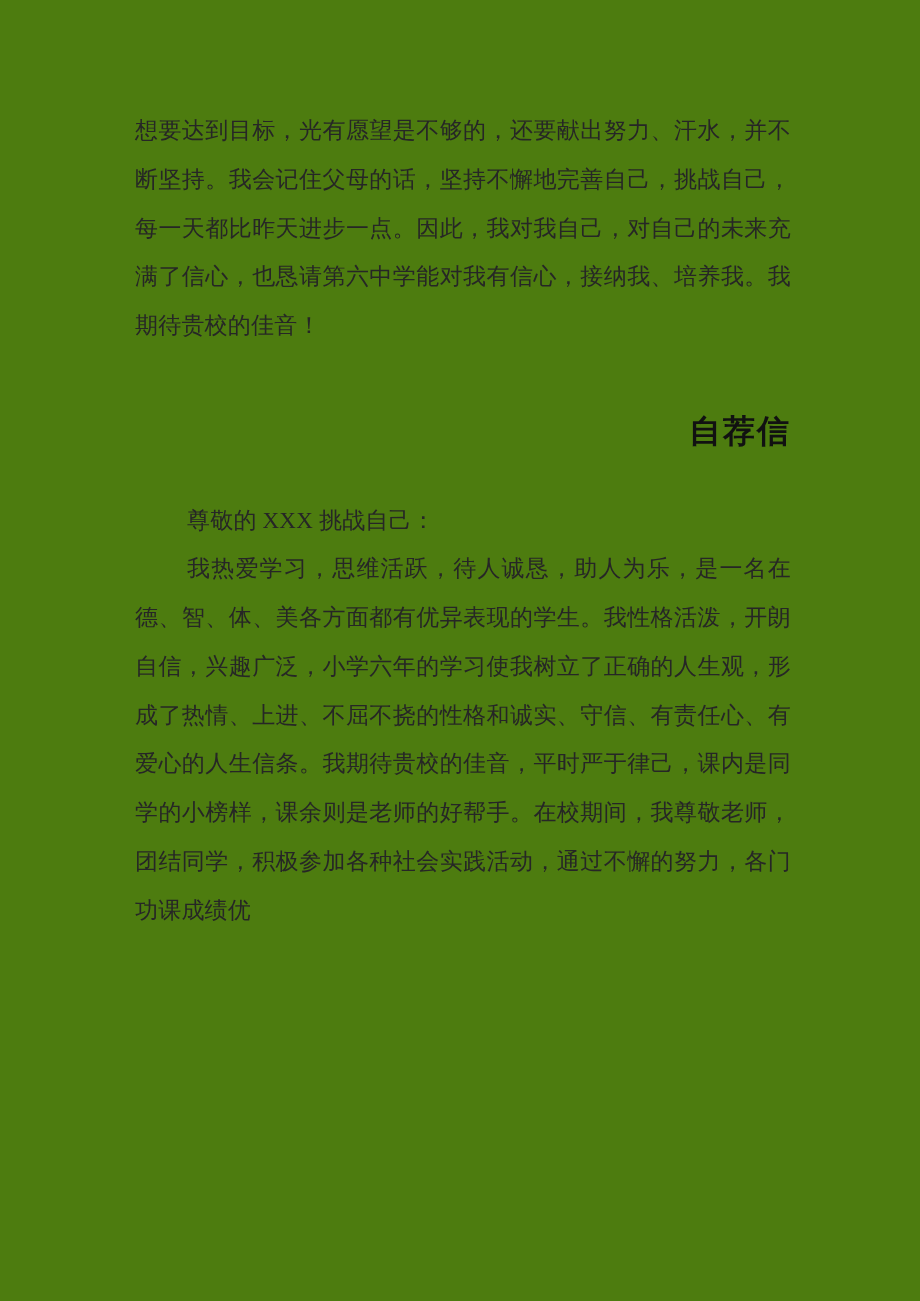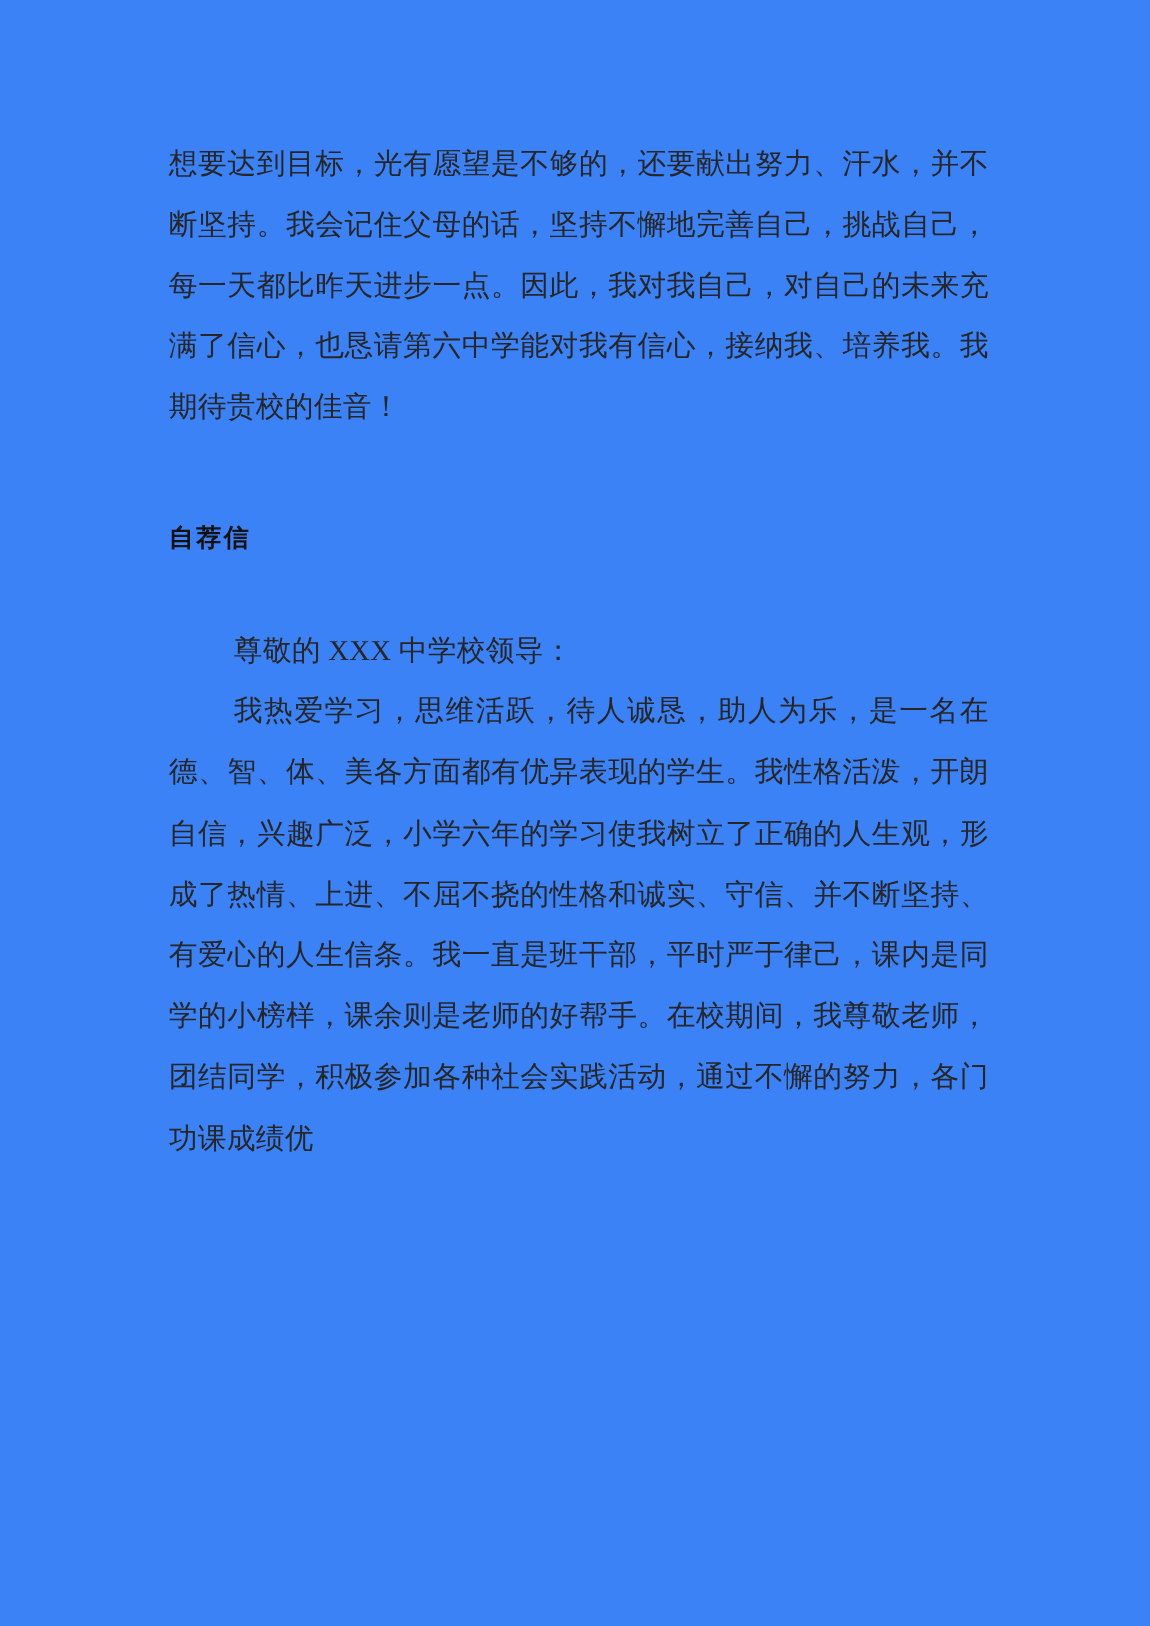--- a/index.html
+++ b/index.html
@@ -17,7 +17,7 @@
     position: relative;
     width: 920px;
     height: 1301px;
-    background: #3b82f6;
+    background: #4d7c0f;
     overflow: hidden;
   }
   .content {

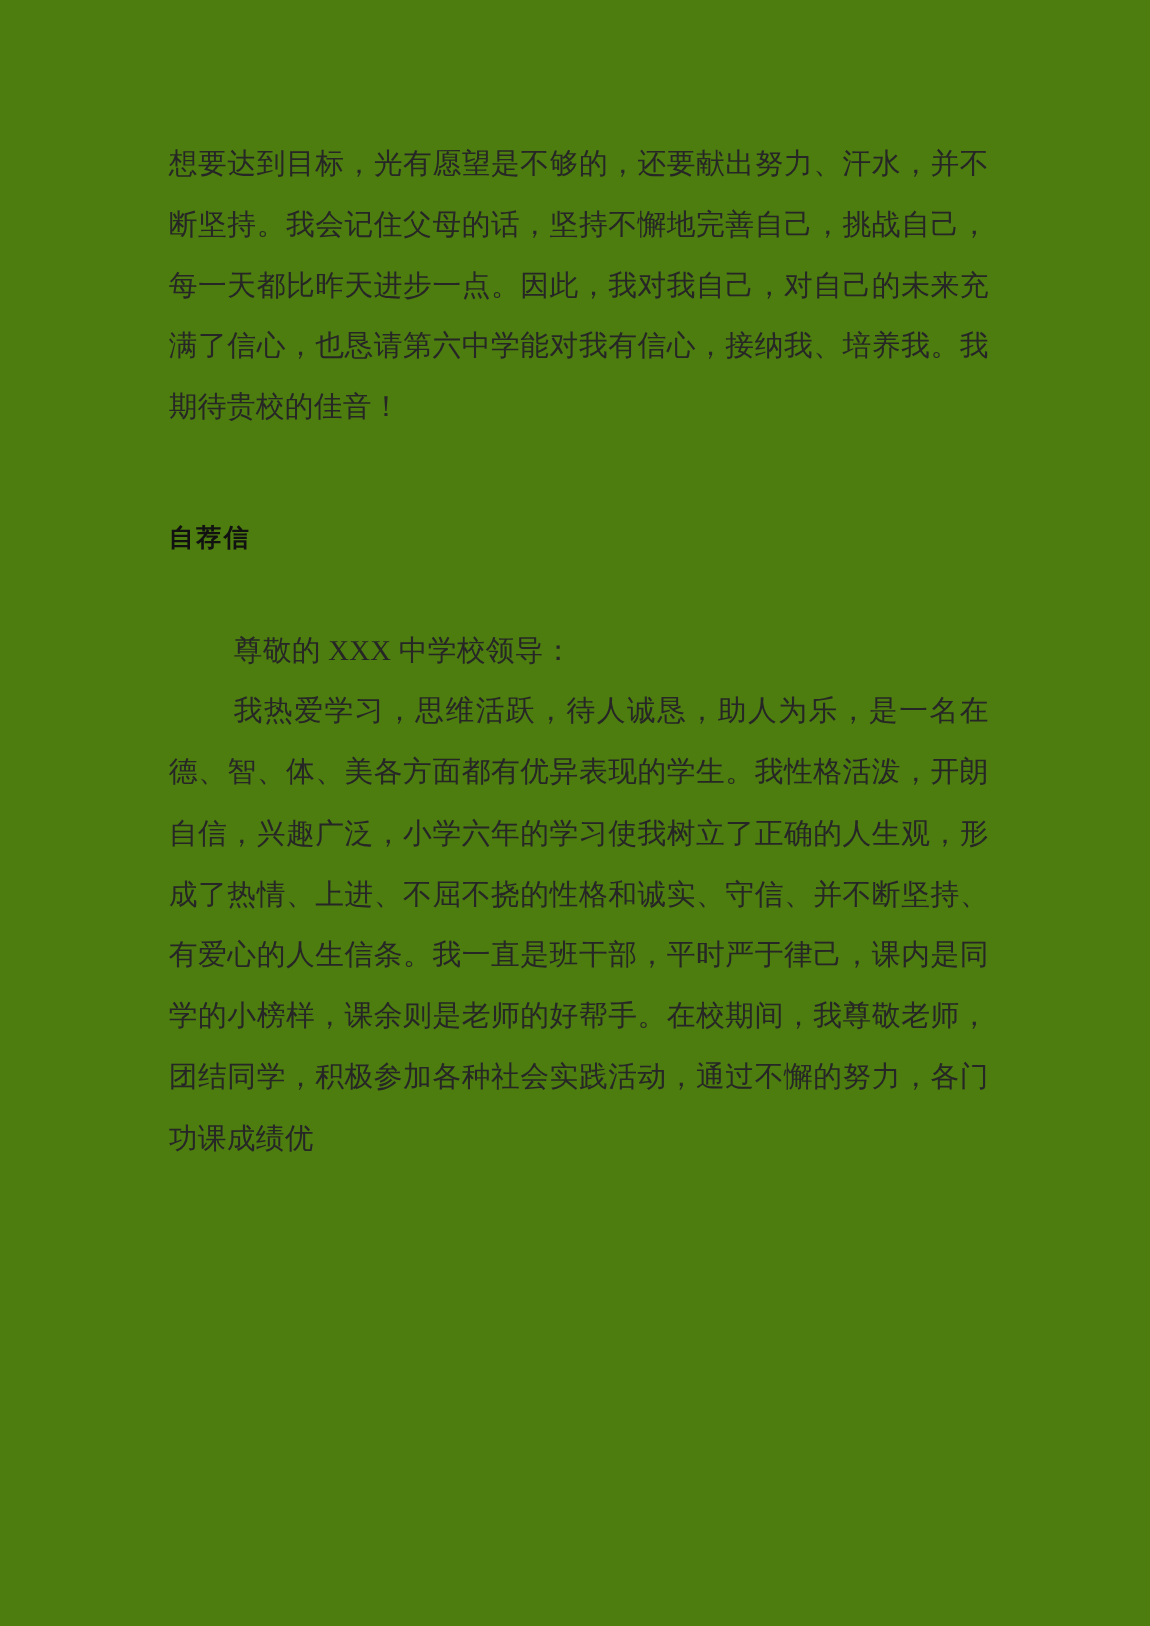--- a/index.html
+++ b/index.html
@@ -46,10 +46,10 @@
     margin: 56px 0 0 0;
     font-family: "Liberation Sans", "DejaVu Sans", sans-serif;
     font-weight: bold;
-    font-size: 20px;
+    font-size: 32px;
     line-height: 48.75px;
     color: #111111;
-    text-align: left;
+    text-align: right;
     letter-spacing: 2px;
   }
   .salutation {

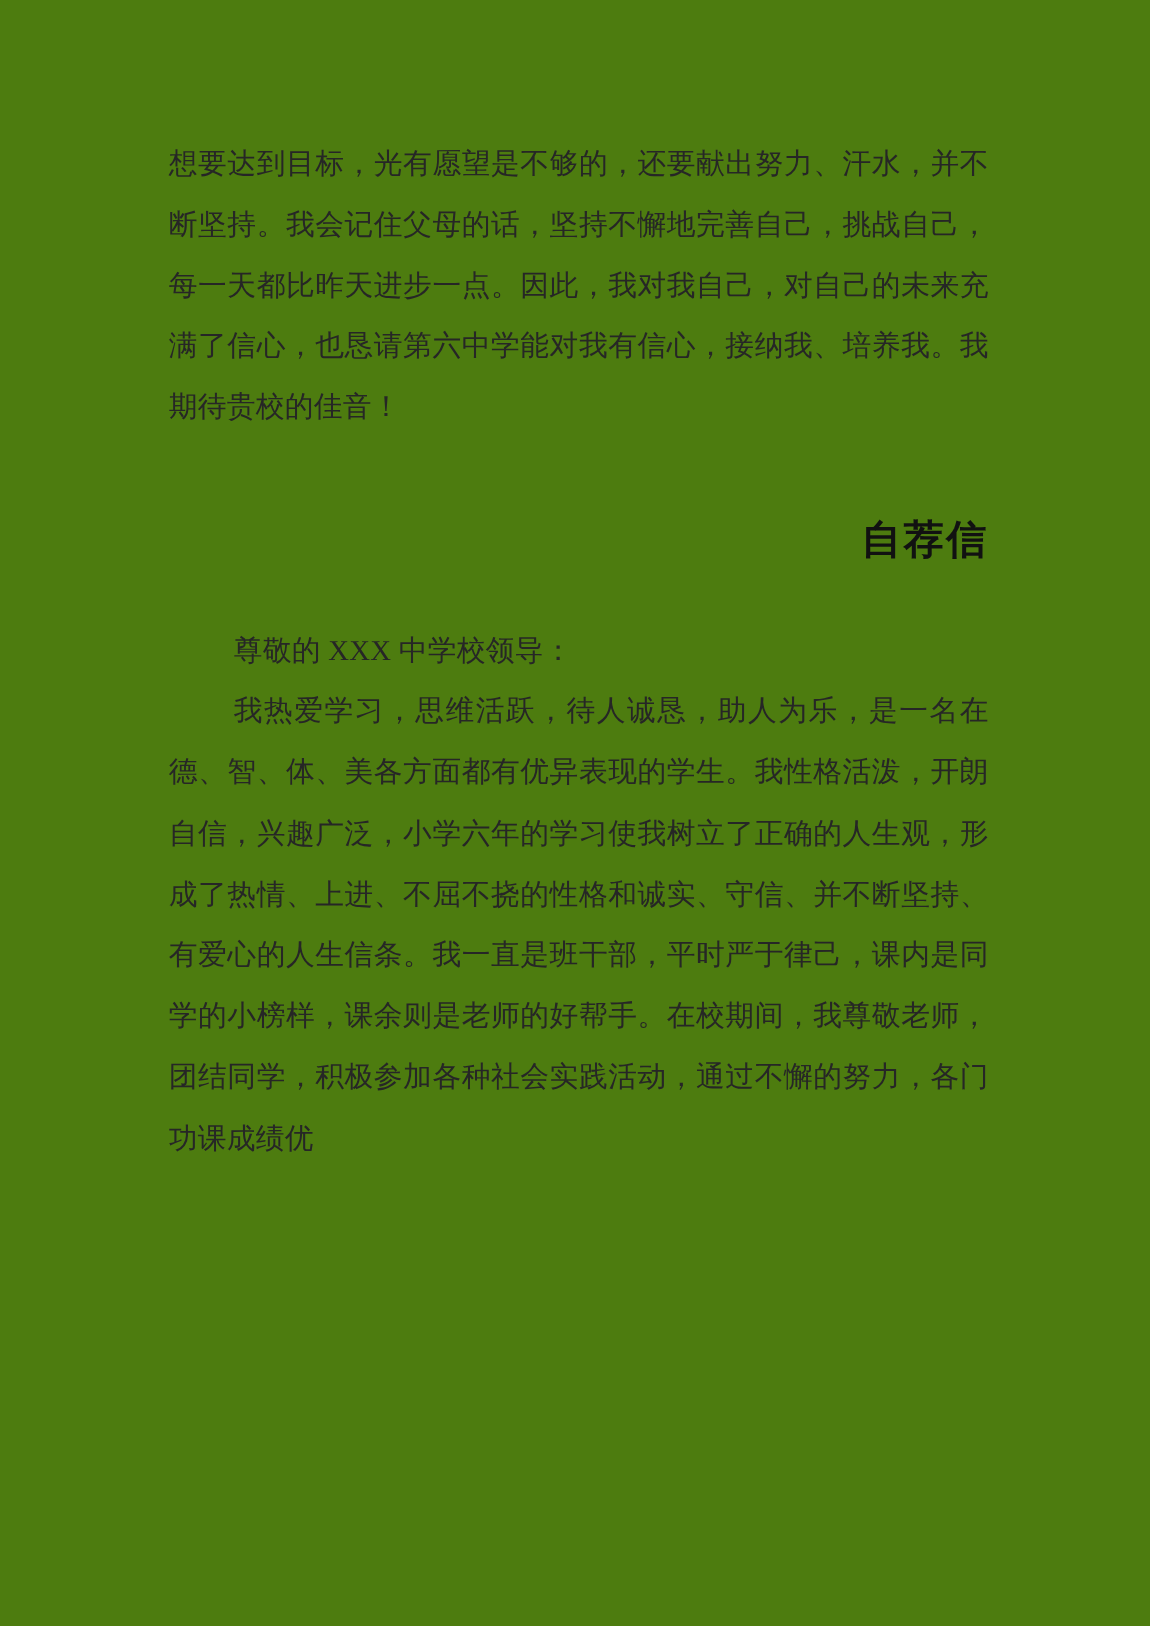--- a/index.html
+++ b/index.html
@@ -66,7 +66,7 @@
 
     <h1 class="doc-title">自荐信</h1>
 
-    <p class="body-text indent salutation">尊敬的 XXX 中学校领导：</p>
+    <p class="body-text indent salutation">尊敬的 XXX 挑战自己：</p>
 
 
 

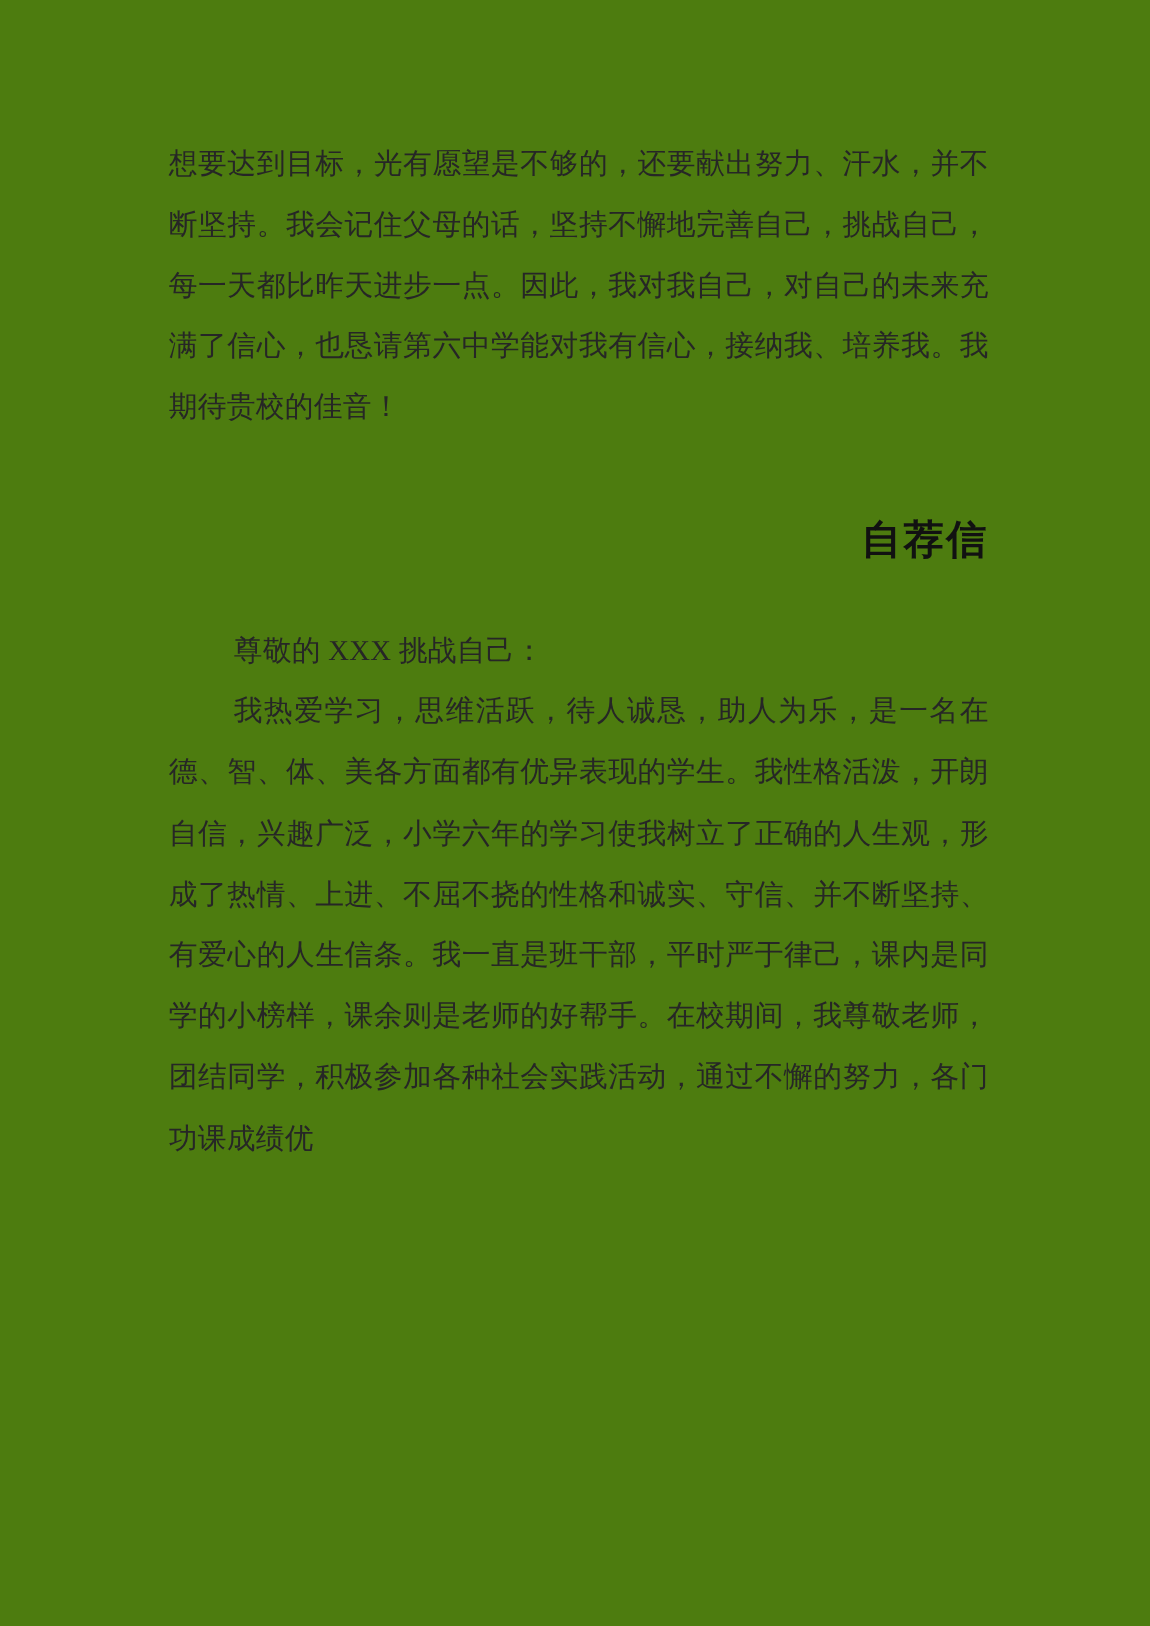--- a/index.html
+++ b/index.html
@@ -70,7 +70,7 @@
 
 
 
-    <p class="body-text indent">我热爱学习，思维活跃，待人诚恳，助人为乐，是一名在德、智、体、美各方面都有优异表现的学生。我性格活泼，开朗自信，兴趣广泛，小学六年的学习使我树立了正确的人生观，形成了热情、上进、不屈不挠的性格和诚实、守信、并不断坚持、有爱心的人生信条。我一直是班干部，平时严于律己，课内是同学的小榜样，课余则是老师的好帮手。在校期间，我尊敬老师，团结同学，积极参加各种社会实践活动，通过不懈的努力，各门功课成绩优</p>
+    <p class="body-text indent">我热爱学习，思维活跃，待人诚恳，助人为乐，是一名在德、智、体、美各方面都有优异表现的学生。我性格活泼，开朗自信，兴趣广泛，小学六年的学习使我树立了正确的人生观，形成了热情、上进、不屈不挠的性格和诚实、守信、有责任心、有爱心的人生信条。我期待贵校的佳音，平时严于律己，课内是同学的小榜样，课余则是老师的好帮手。在校期间，我尊敬老师，团结同学，积极参加各种社会实践活动，通过不懈的努力，各门功课成绩优</p>
 
   </div>
 </div>

